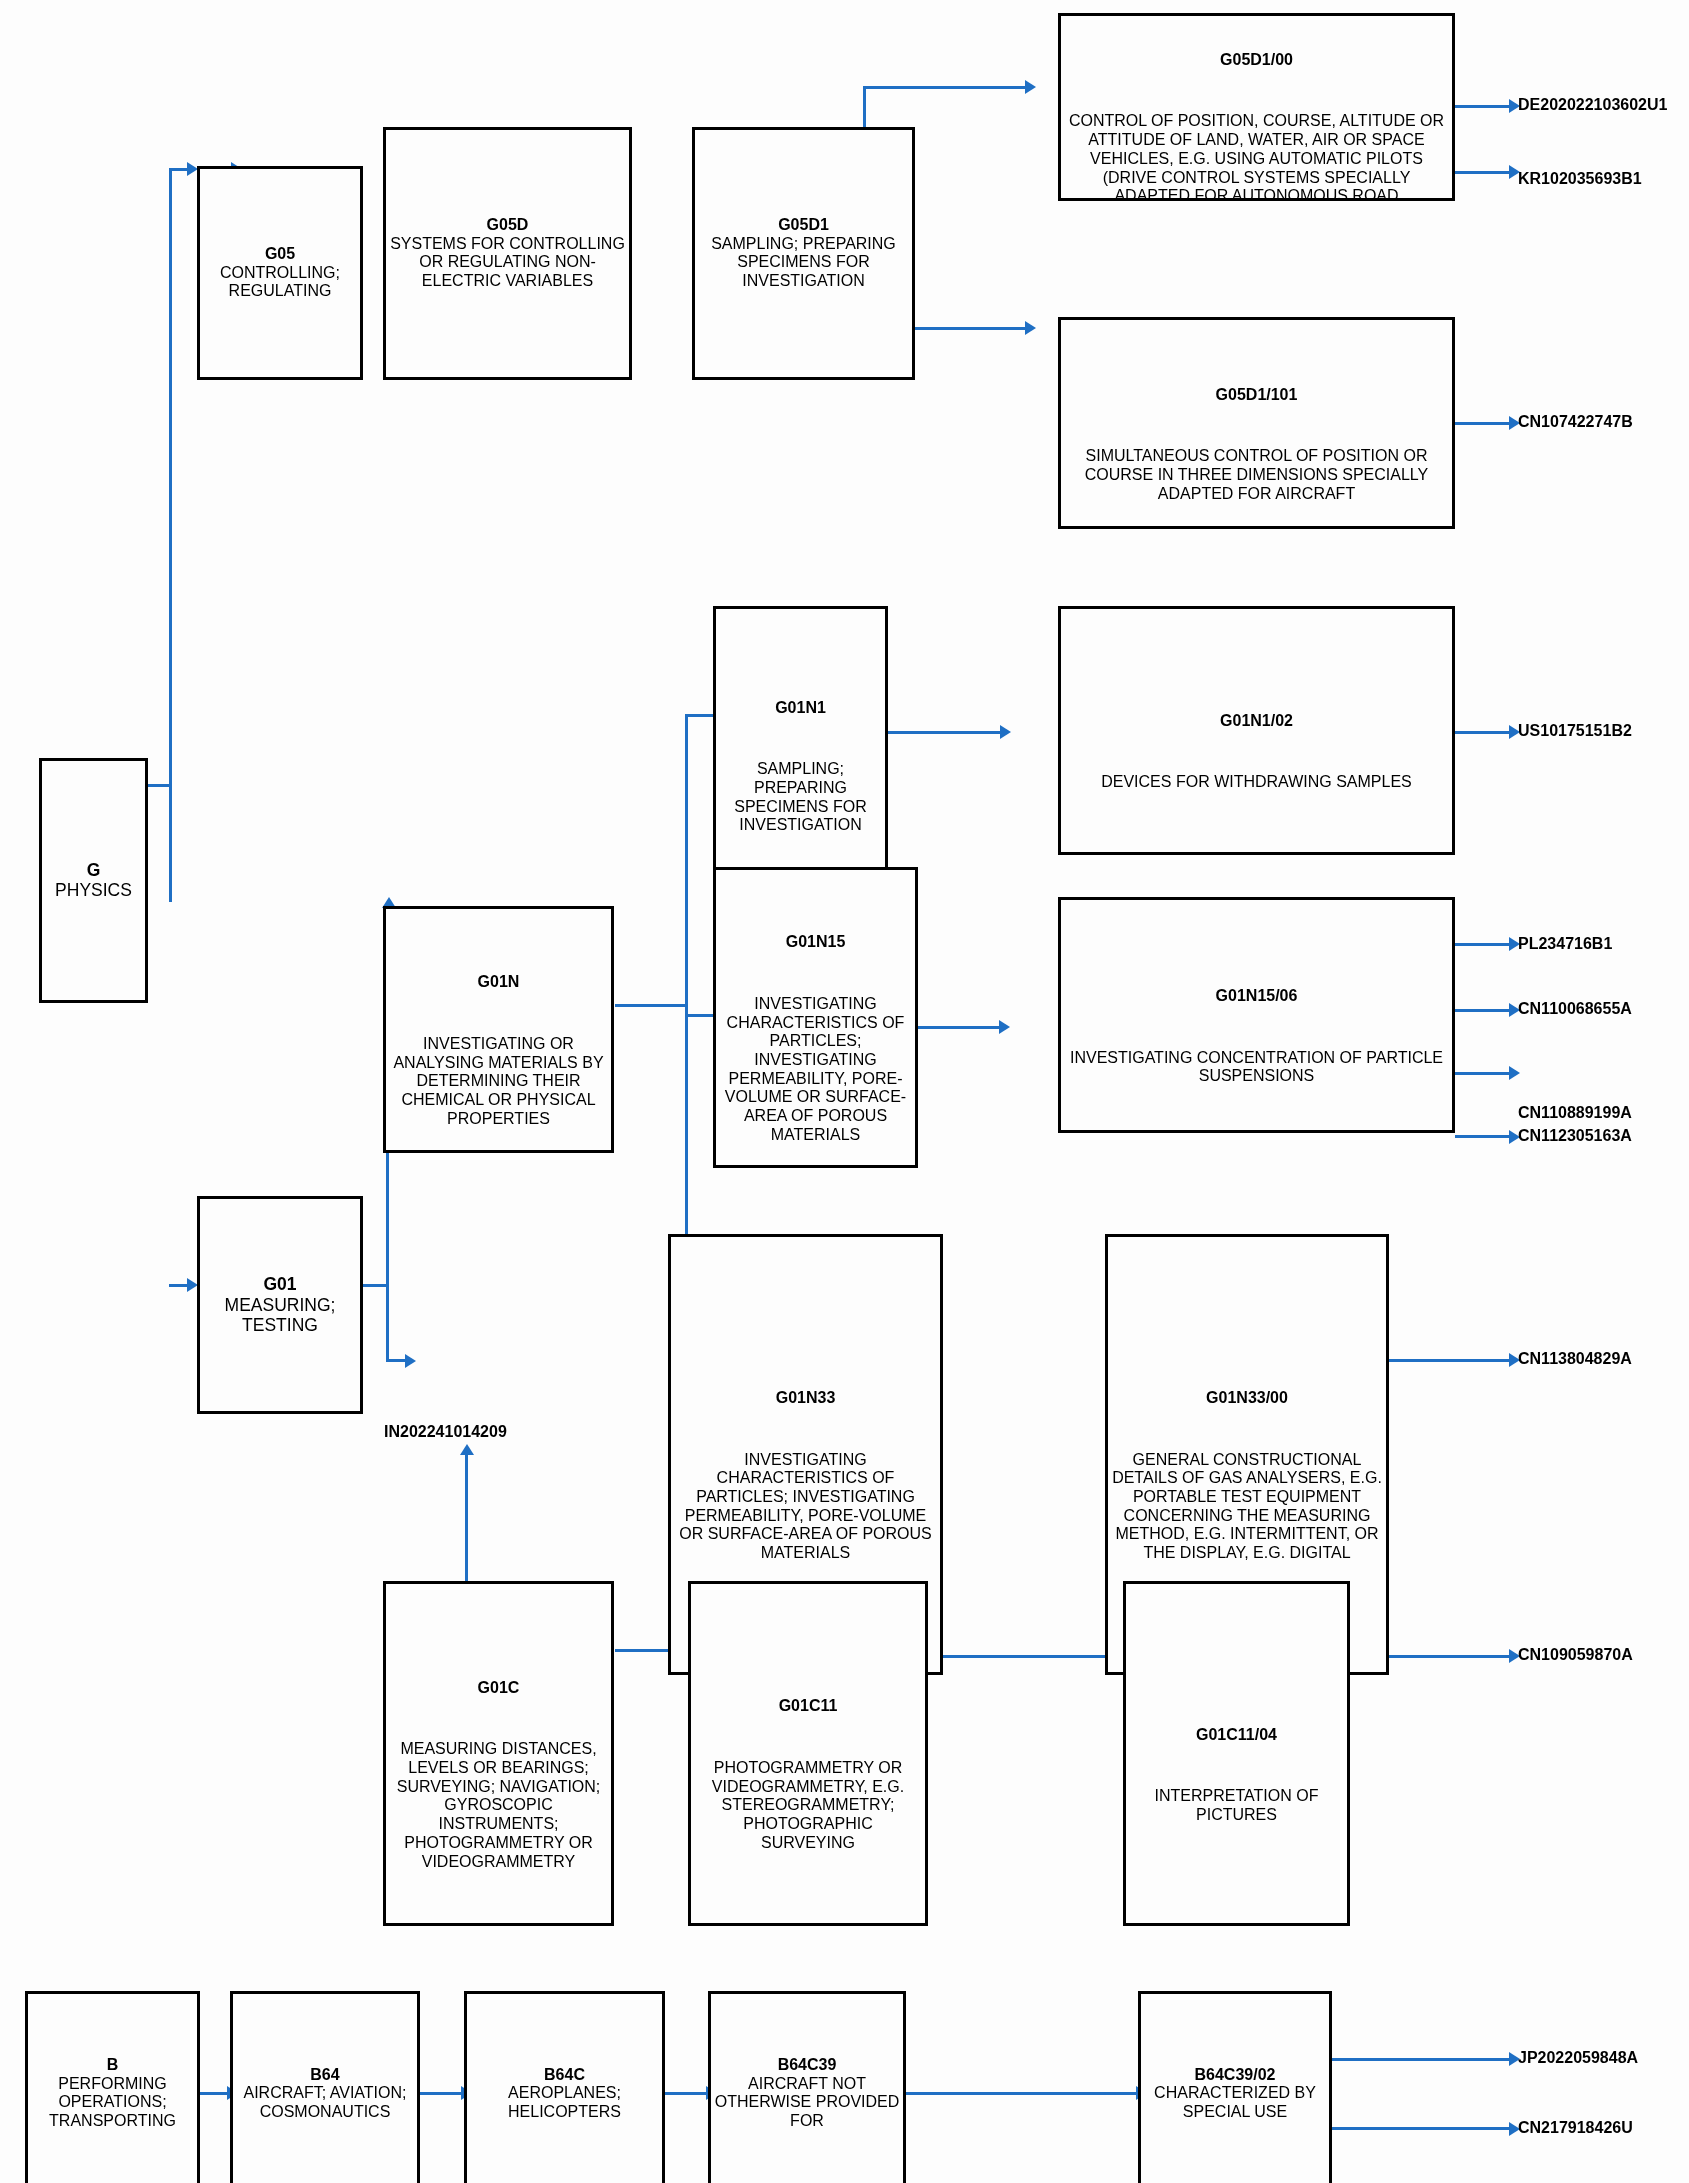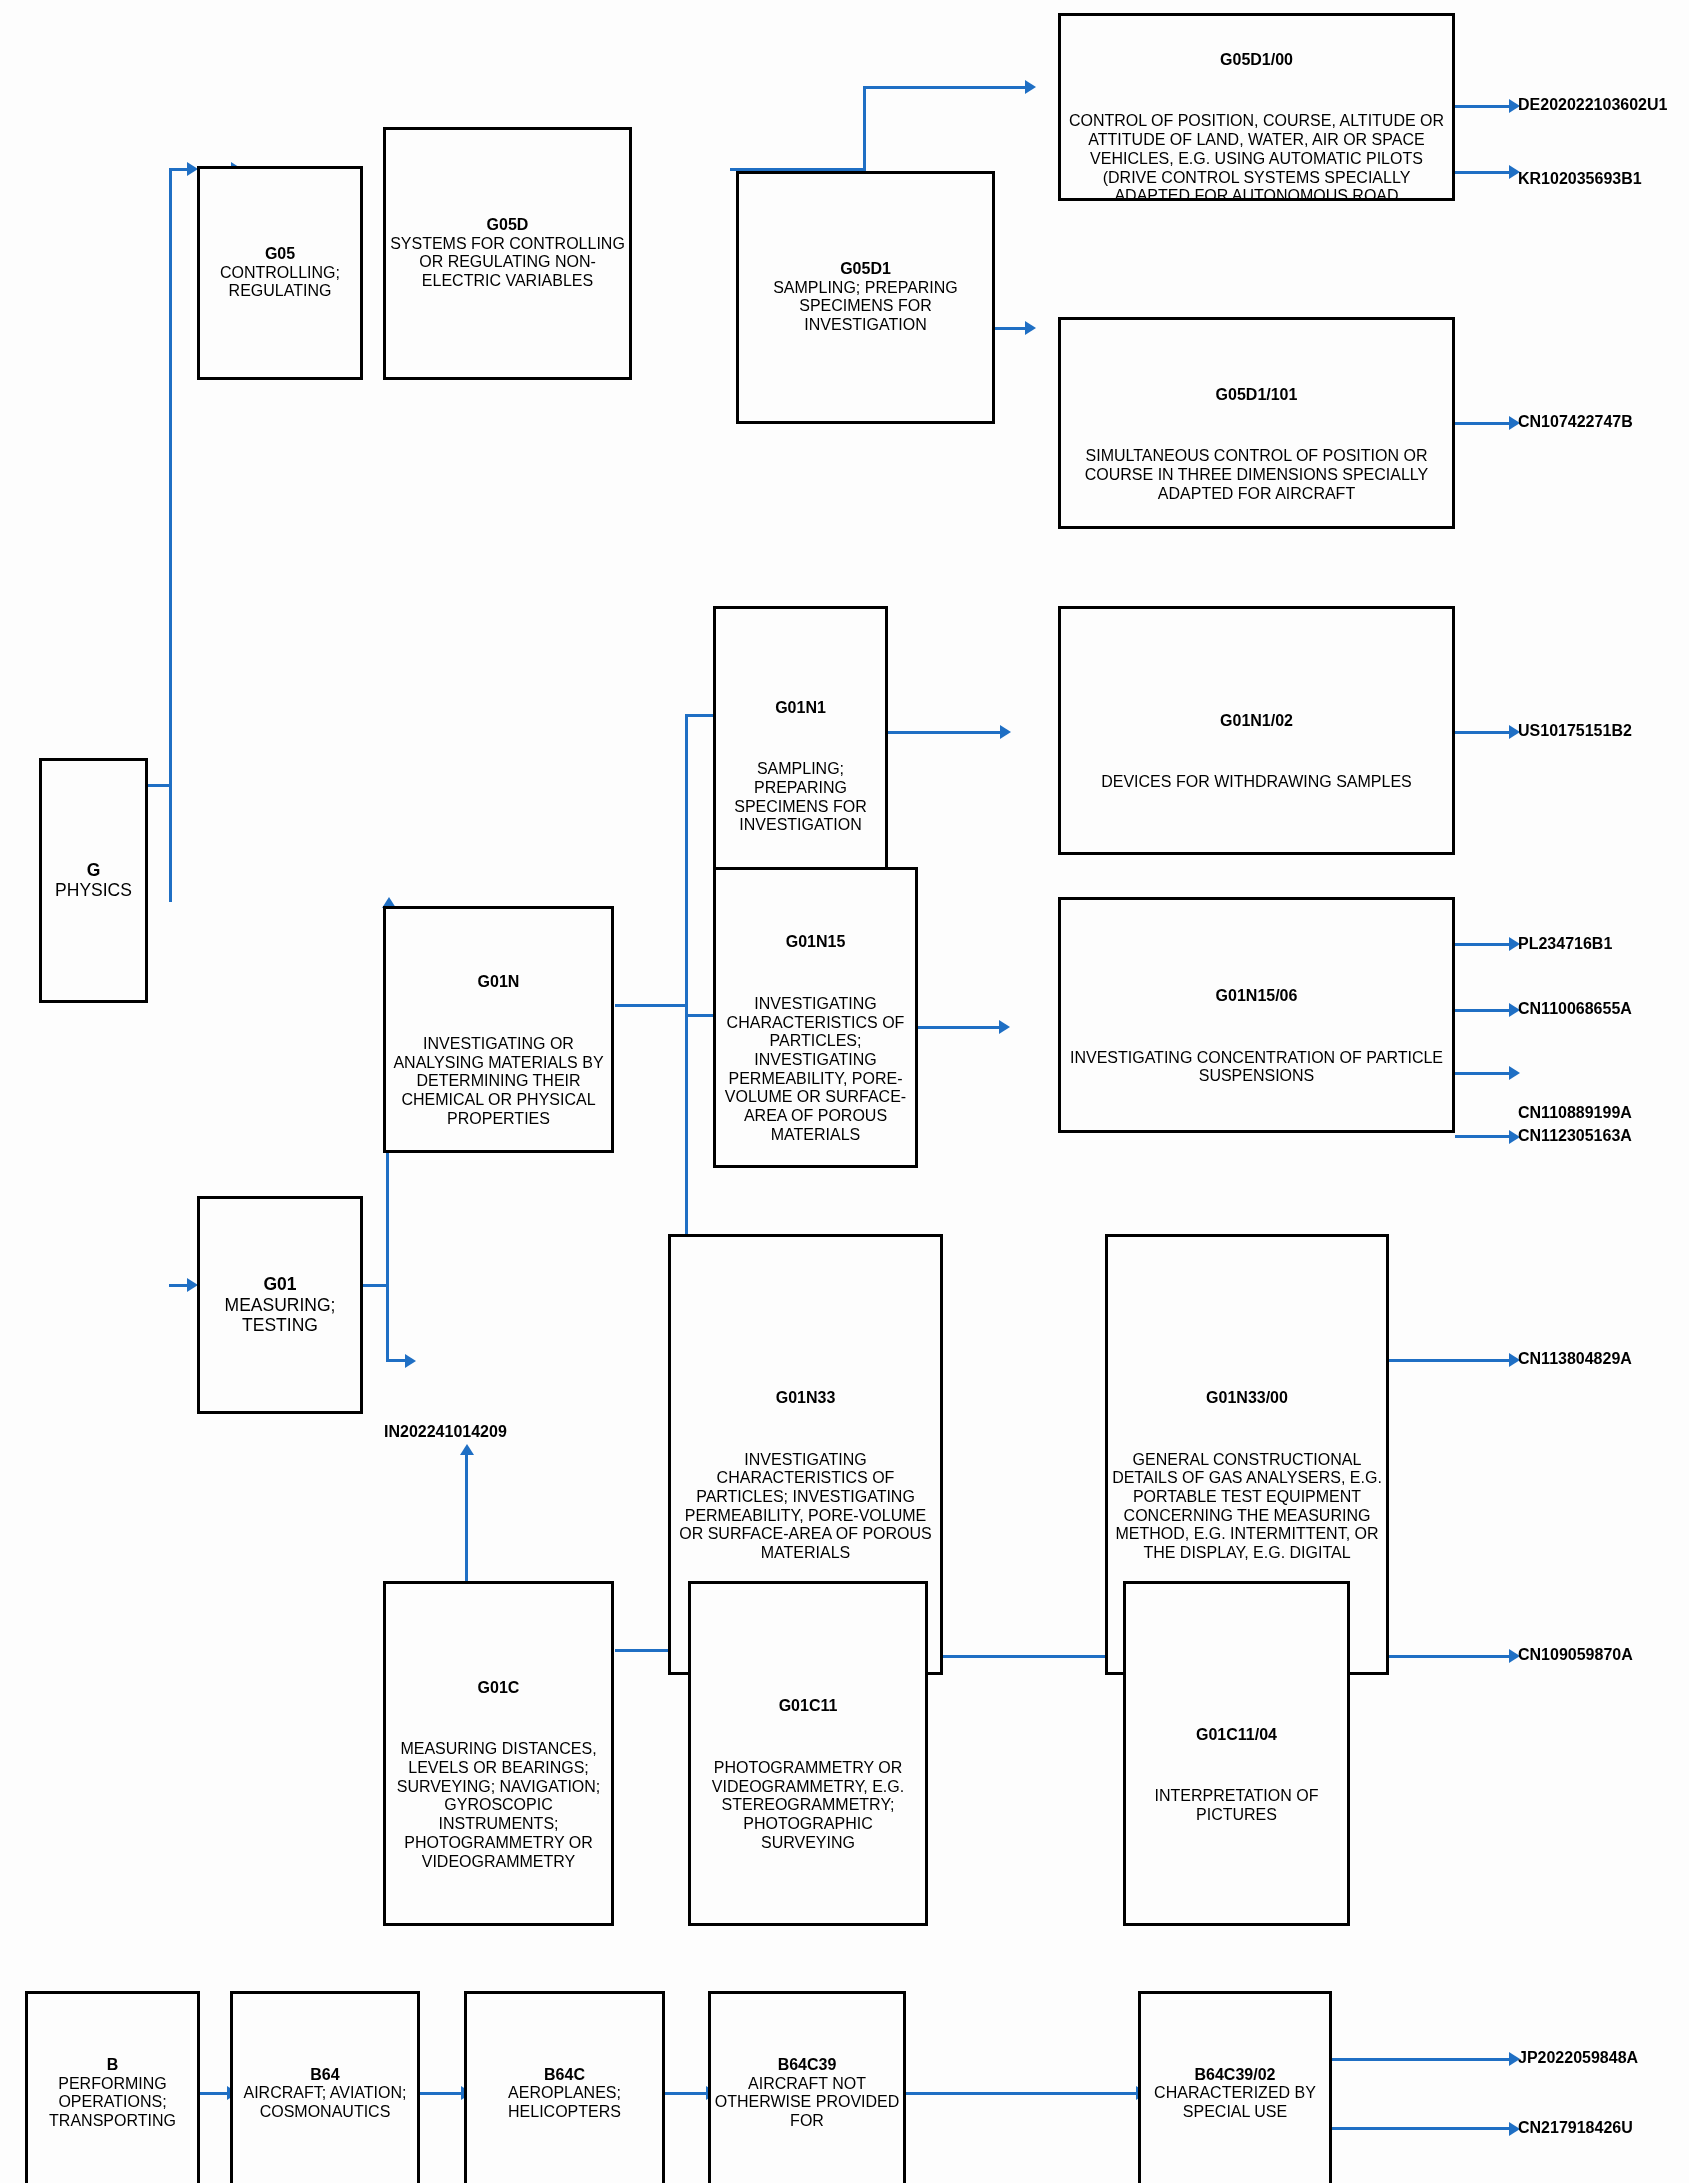--- a/index.html
+++ b/index.html
@@ -189,7 +189,7 @@
     <div class="title">SYSTEMS FOR CONTROLLING OR REGULATING NON-ELECTRIC VARIABLES</div>
   </div>
 
-  <div class="node fs-lg" style="left:736px;top:127px;width:259px;height:253px;margin-top:44px;">
+  <div class="node fs-lg" style="left:692px;top:127px;width:223px;height:253px;">
     <div class="code">G05D1</div>
     <div class="title">SAMPLING; PREPARING SPECIMENS FOR INVESTIGATION</div>
   </div>

